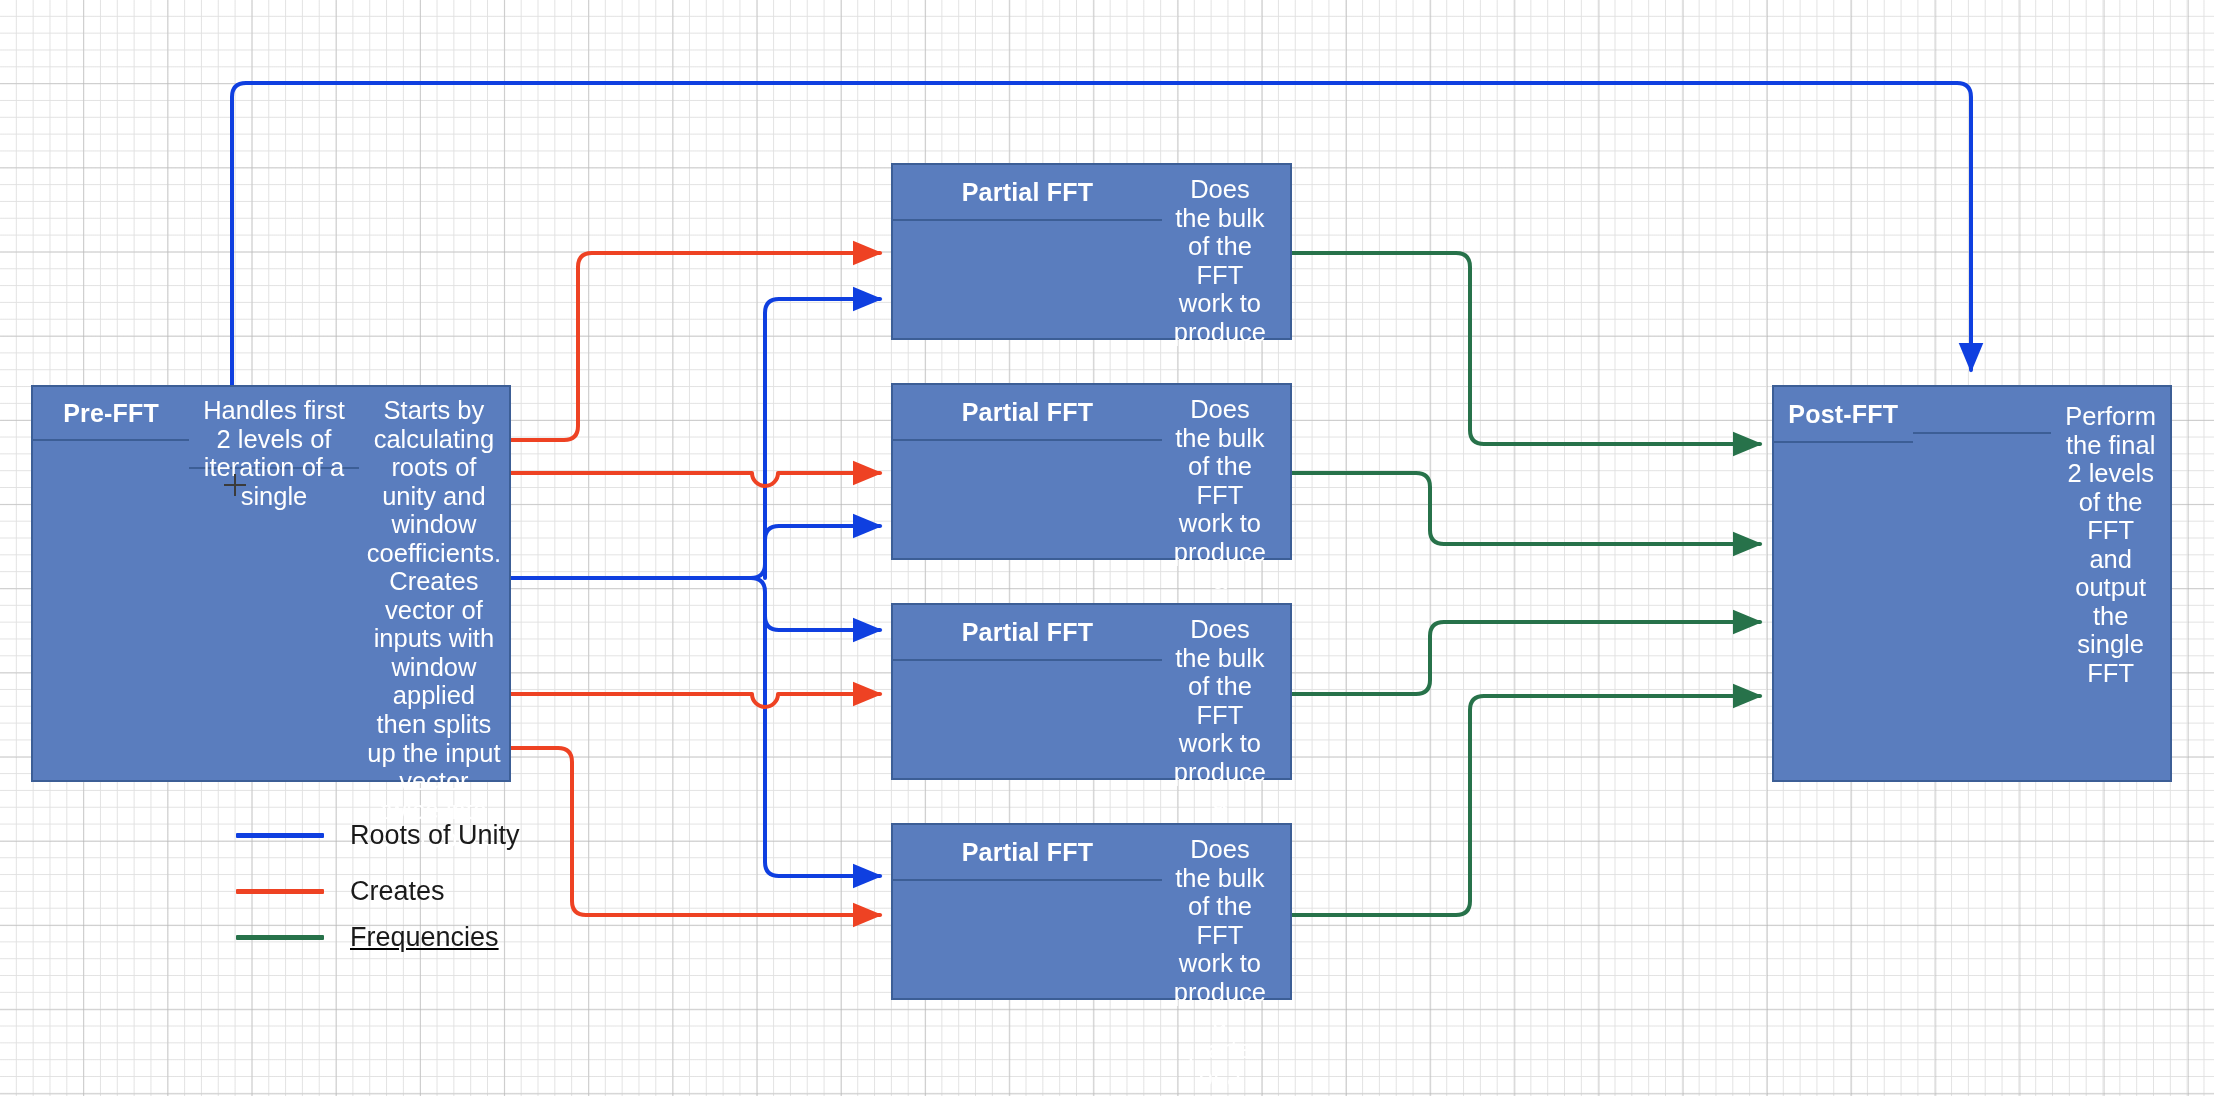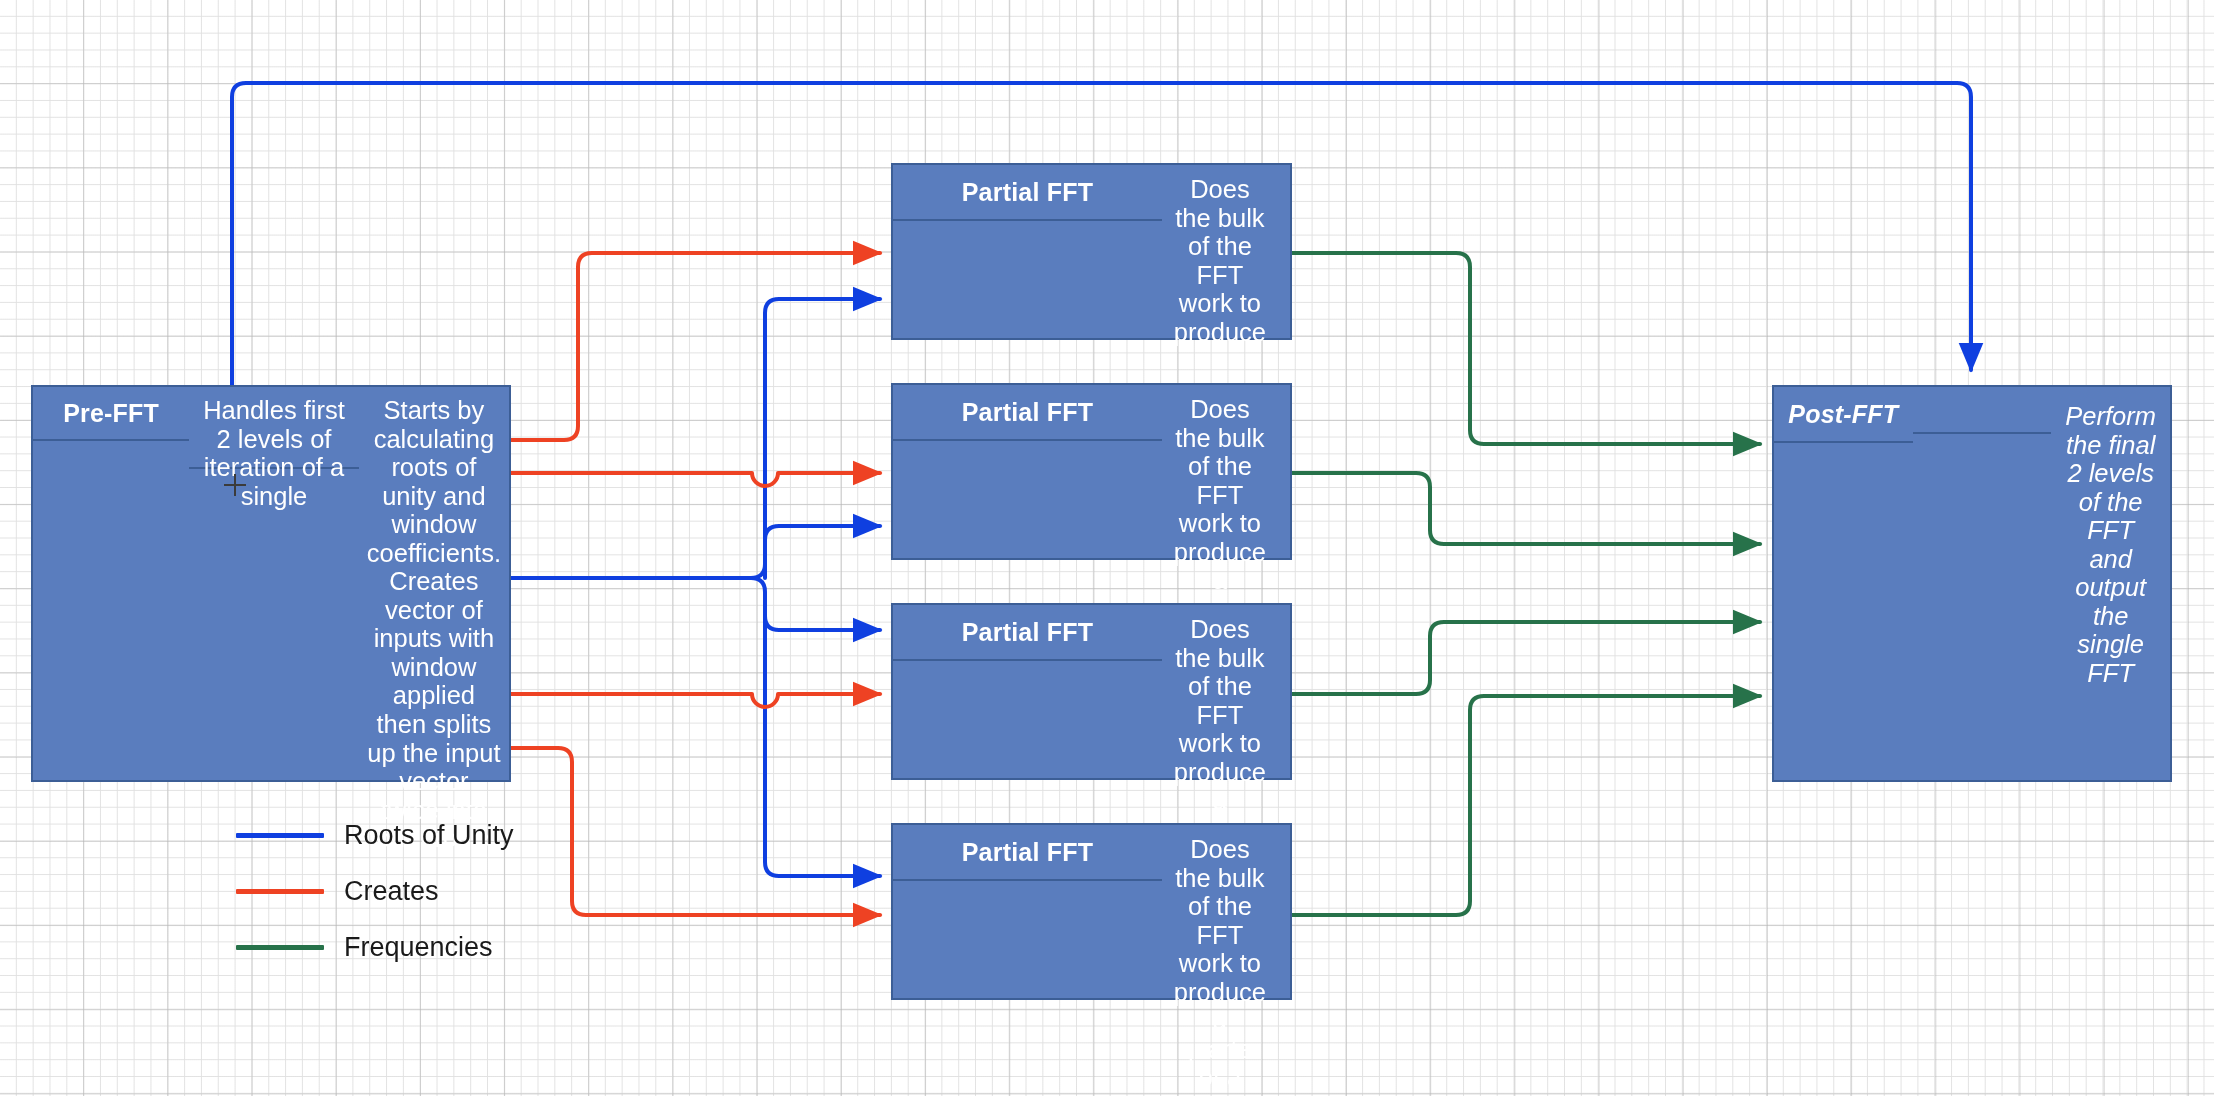--- a/index.html
+++ b/index.html
@@ -219,7 +219,7 @@
     <div class="node-section sec-1 last">Does the bulk of the FFT work to produce a quarter of a single FFT</div>
   </div>
 
-  <div class="node" id="node-post" style="left:1772px; top:385px; width:400px; height:397px;font-style:italic;">
+  <div class="node" id="node-post" style="left:1772px; top:385px; width:400px; height:397px;">
     <div class="node-header">Post-FFT</div>
     <div class="node-section sec-1"></div>
     <div class="node-section sec-2 last">Perform the final 2 levels of the FFT and output the single FFT</div>

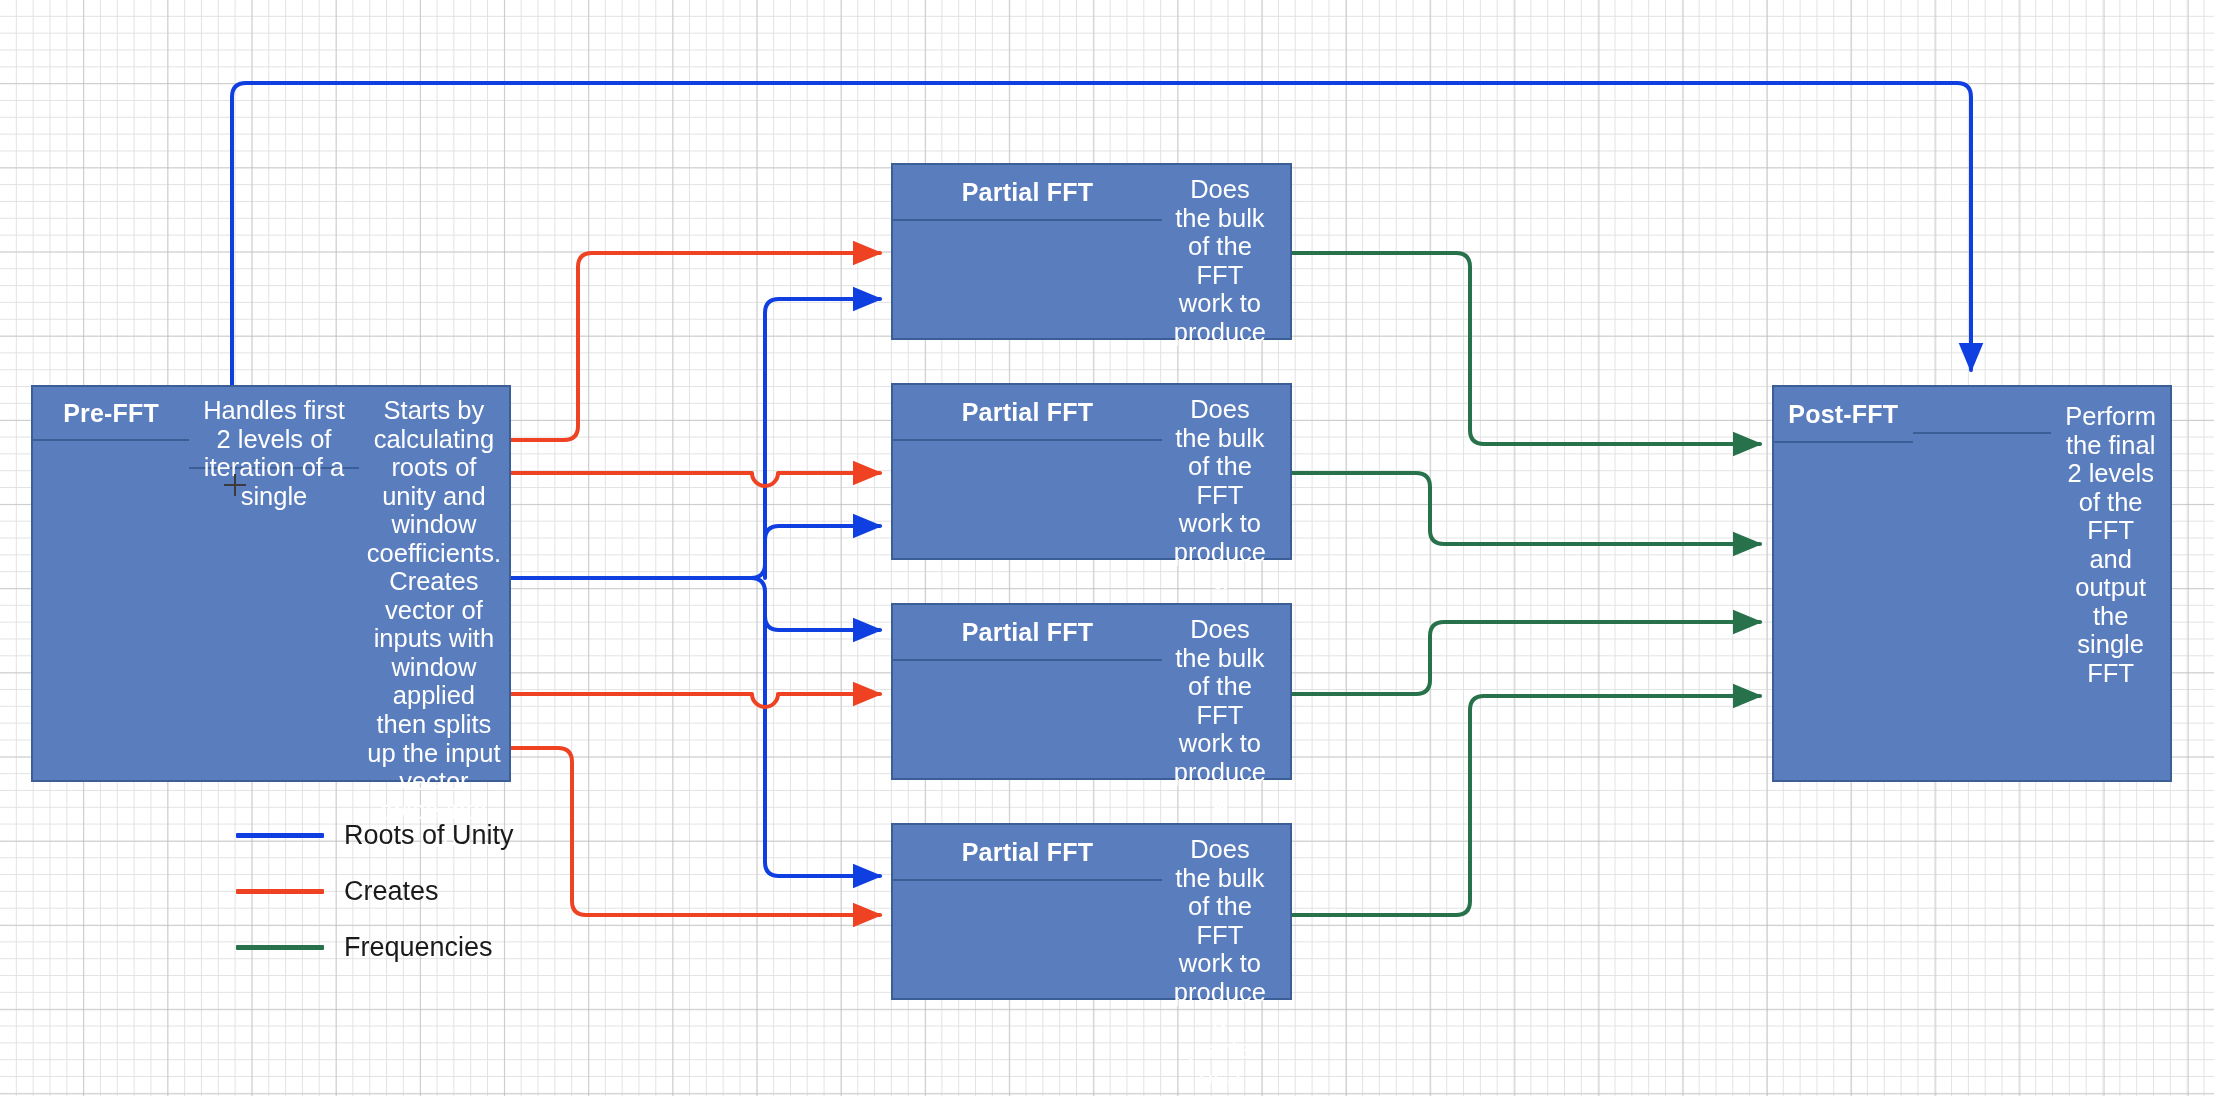--- a/index.html
+++ b/index.html
@@ -103,7 +103,7 @@
     flex: 0 0 auto;
   }
   .legend-label {
-    margin-left: 20px;
+    margin-left: 26px;
     font-size: 27px;
     color: #1a1a1a;
     white-space: nowrap;

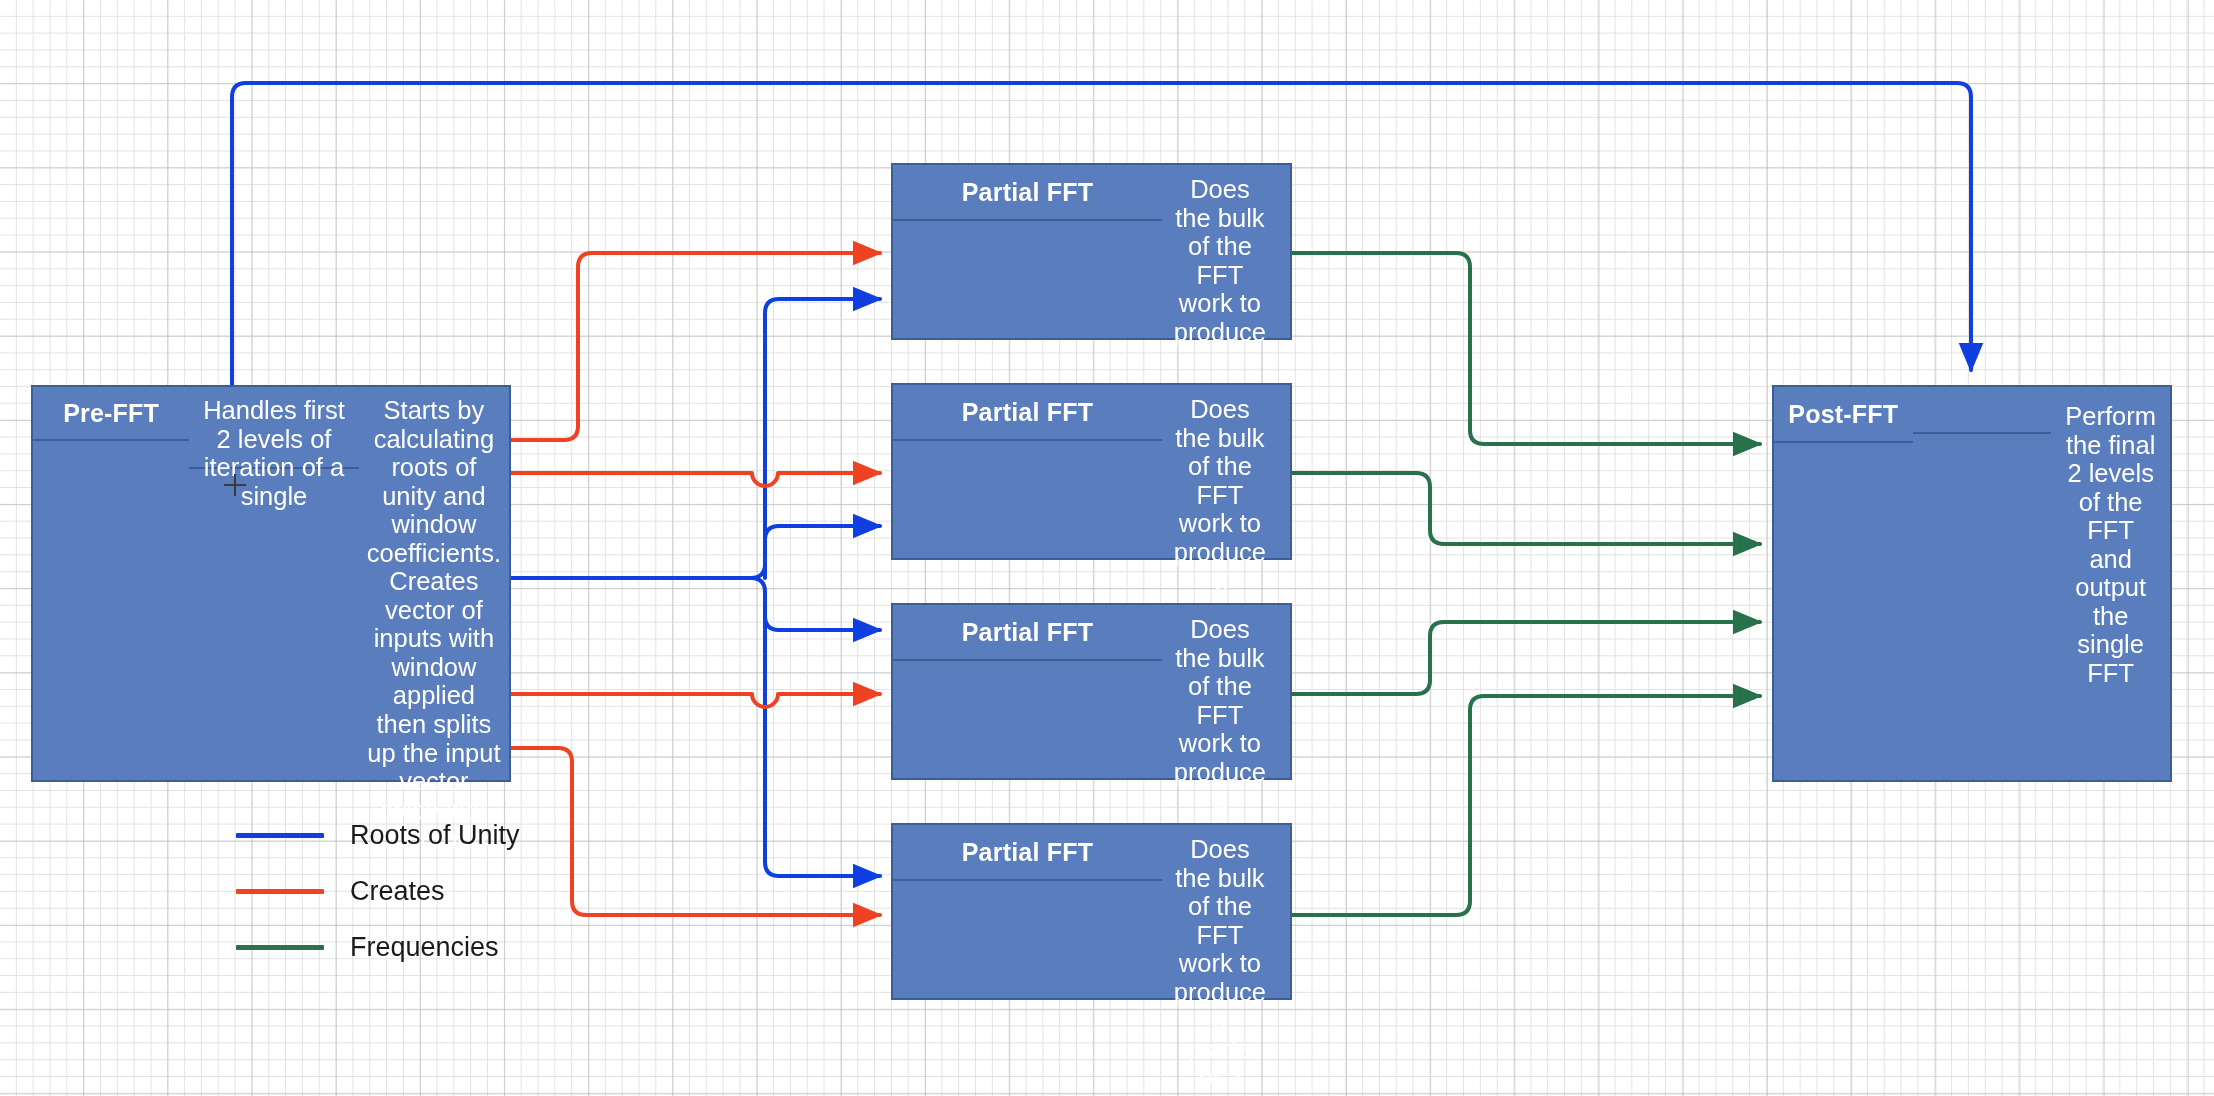--- a/index.html
+++ b/index.html
@@ -234,7 +234,7 @@
       <span class="legend-swatch" style="background:#EE4223;"></span>
       <span class="legend-label">Creates</span>
     </div>
-    <div class="legend-row" style="top:112px;">
+    <div class="legend-row" style="top:102px;text-decoration:underline;">
       <span class="legend-swatch" style="background:#27724A;"></span>
       <span class="legend-label">Frequencies</span>
     </div>

